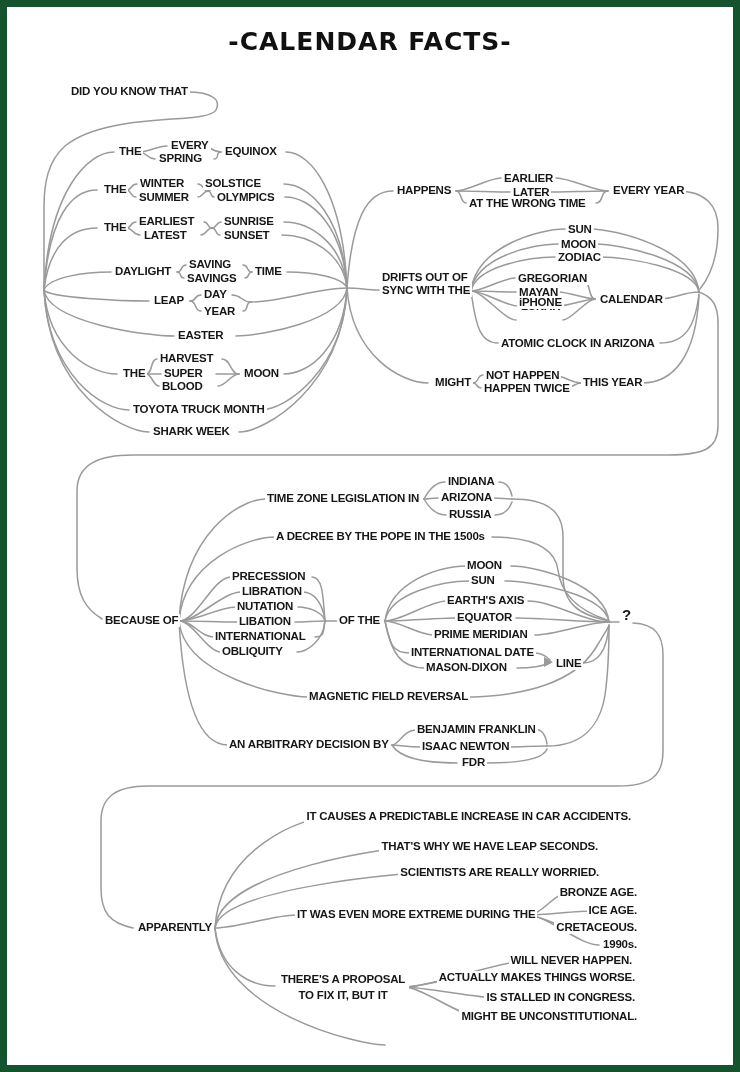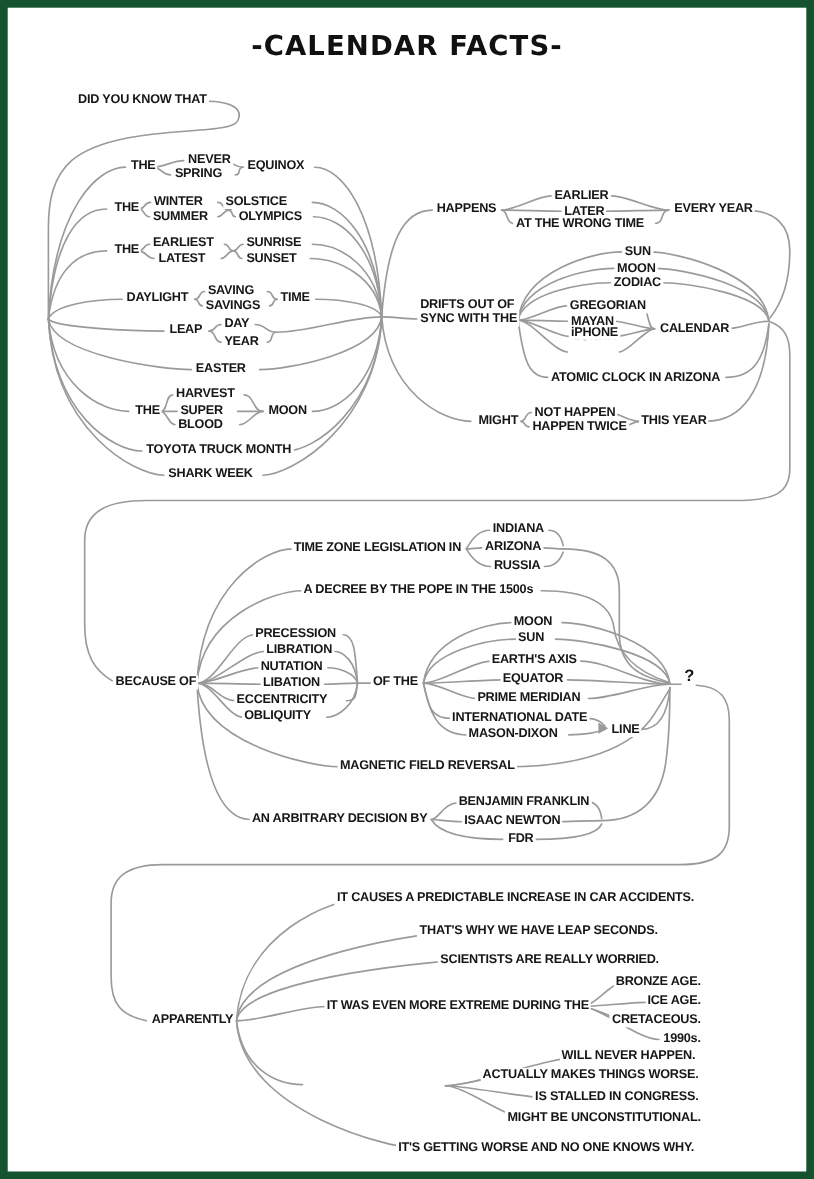--- a/index.html
+++ b/index.html
@@ -174,7 +174,7 @@
   <div class="lbl" style="left:62px;top:78px">DID YOU KNOW THAT</div>
 
   <div class="lbl" style="left:110px;top:138px">THE</div>
-  <div class="lbl" style="left:162px;top:132px">NEVER</div>
+  <div class="lbl" style="left:162px;top:132px">EVERY</div>
   <div class="lbl" style="left:150px;top:145px">SPRING</div>
   <div class="lbl" style="left:216px;top:138px">EQUINOX</div>
 

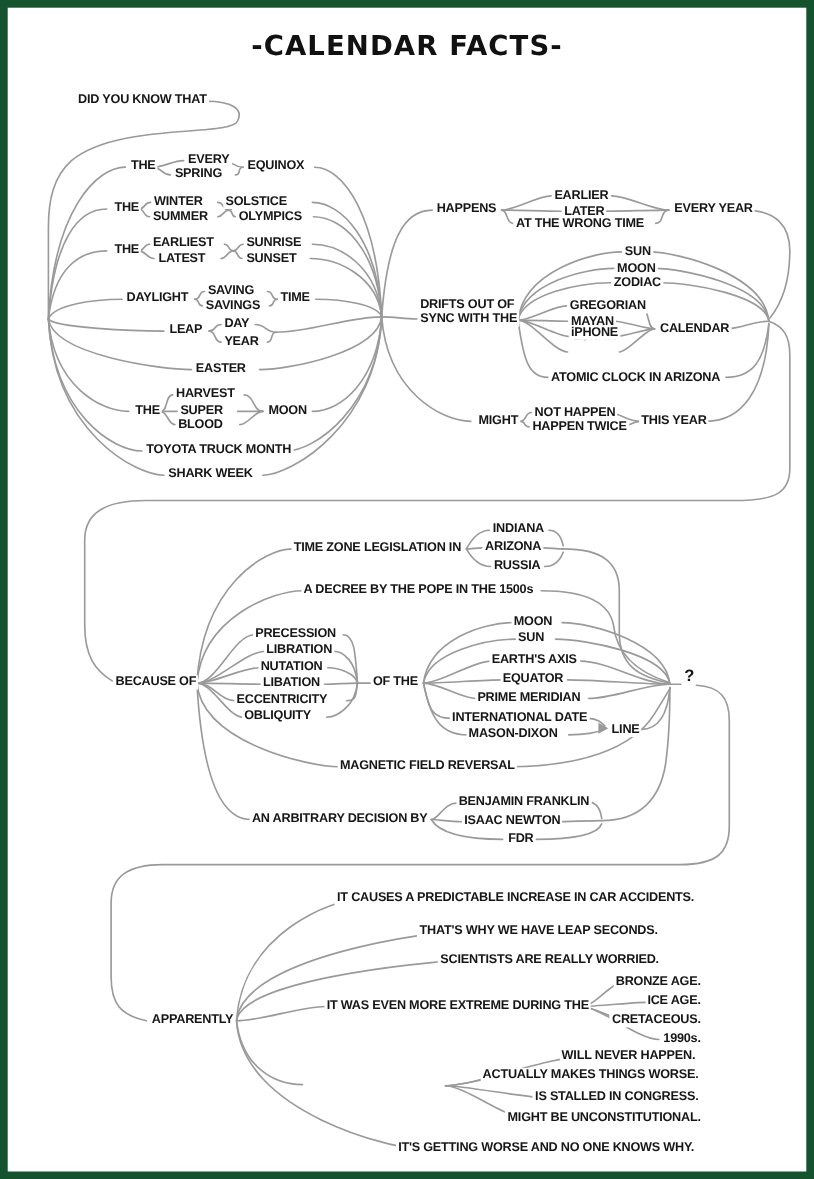--- a/index.html
+++ b/index.html
@@ -246,7 +246,7 @@
   <div class="lbl" style="left:233px;top:578px">LIBRATION</div>
   <div class="lbl" style="left:228px;top:593px">NUTATION</div>
   <div class="lbl" style="left:230px;top:608px">LIBATION</div>
-  <div class="lbl" style="left:206px;top:623px">ECCENTRICITY</div>
+  <div class="lbl" style="left:206px;top:623px">INTERNATIONAL</div>
   <div class="lbl" style="left:213px;top:638px">OBLIQUITY</div>
   <div class="lbl" style="left:330px;top:607px">OF THE</div>
   <div class="lbl" style="left:458px;top:552px">MOON</div>

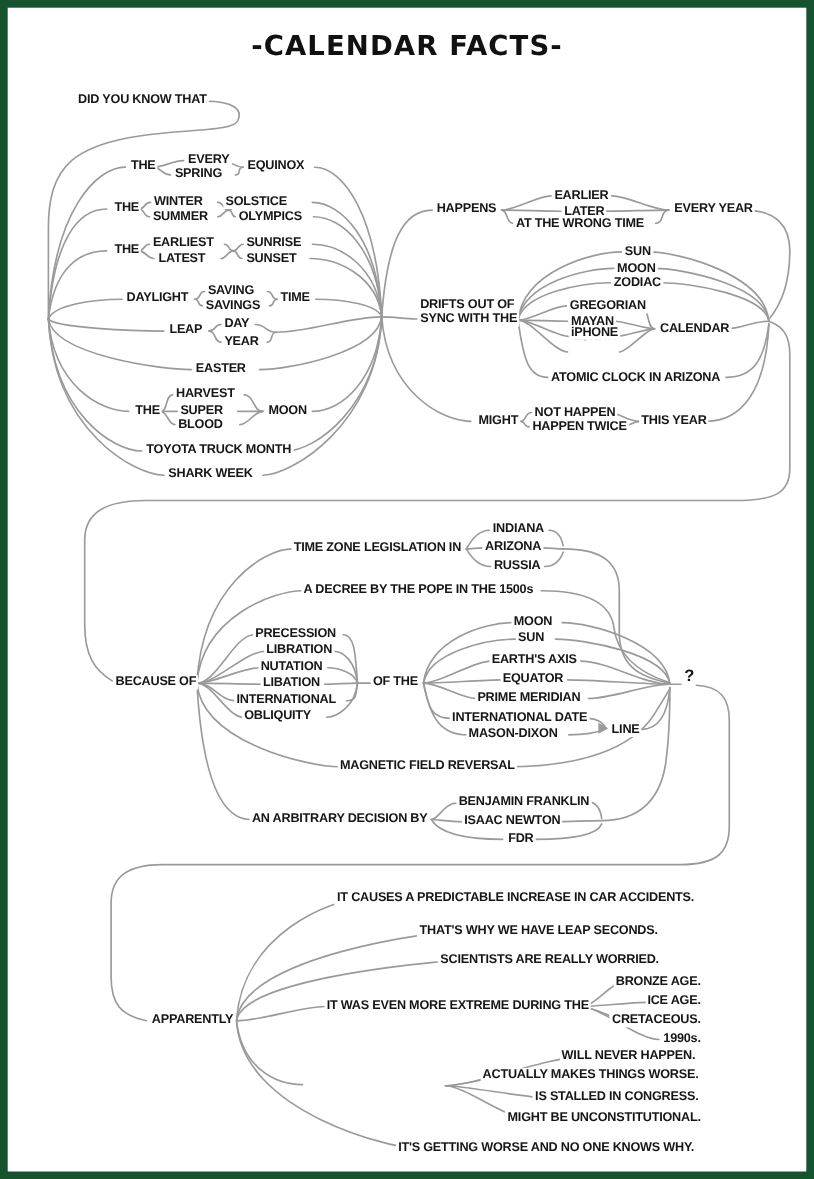--- a/index.html
+++ b/index.html
@@ -276,6 +276,10 @@
   <div class="lbl" style="right:94px;top:914px">CRETACEOUS.</div>
   <div class="lbl" style="right:94px;top:931px">1990s.</div>
 
+  <div class="lbl ctr" style="left:270px;top:964px;width:128px;line-height:16px">
+    <div>THERE'S A PROPOSAL</div>
+    <div>TO FIX IT, BUT IT</div>
+  </div>
   <div class="lbl" style="right:99px;top:947px">WILL NEVER HAPPEN.</div>
   <div class="lbl" style="right:96px;top:964px">ACTUALLY MAKES THINGS WORSE.</div>
   <div class="lbl" style="right:96px;top:984px">IS STALLED IN CONGRESS.</div>

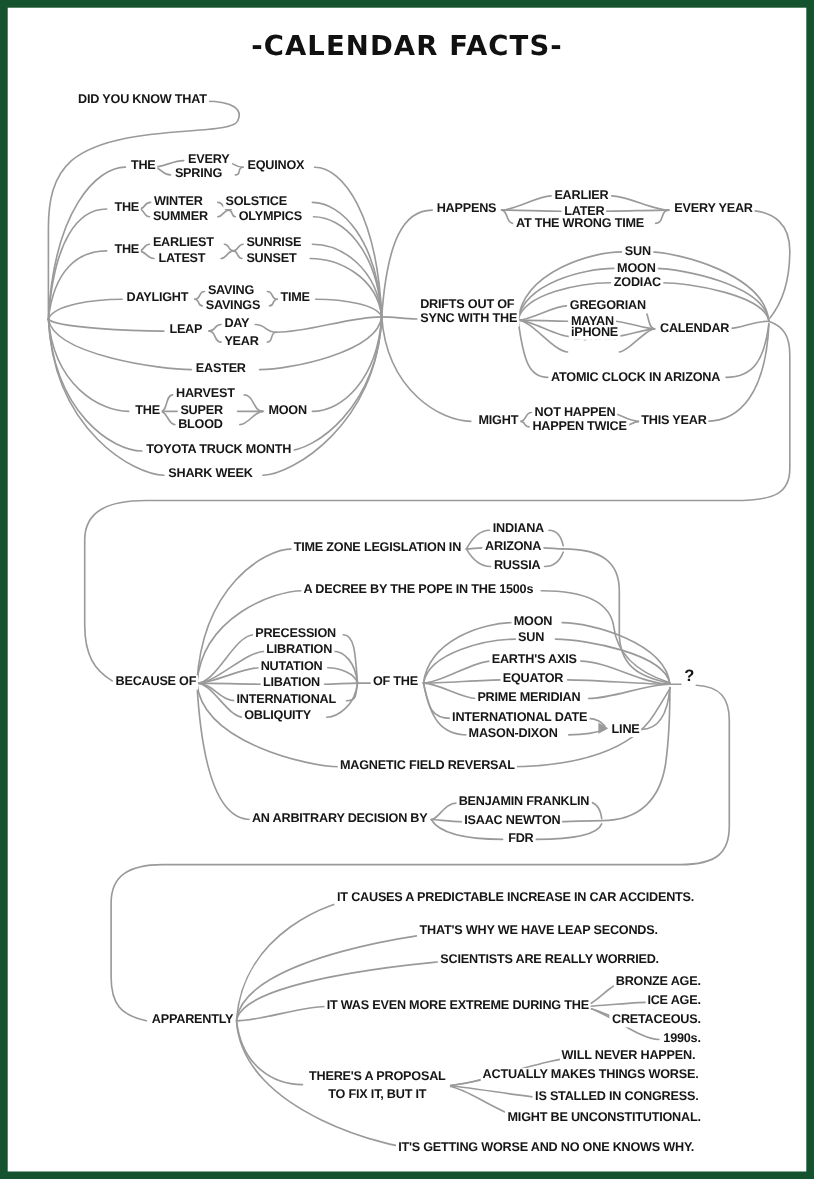--- a/index.html
+++ b/index.html
@@ -284,7 +284,6 @@
   <div class="lbl" style="right:96px;top:964px">ACTUALLY MAKES THINGS WORSE.</div>
   <div class="lbl" style="right:96px;top:984px">IS STALLED IN CONGRESS.</div>
   <div class="lbl" style="right:94px;top:1003px">MIGHT BE UNCONSTITUTIONAL.</div>
-  <div class="lbl" style="right:100px;top:1030px">IT'S GETTING WORSE AND NO ONE KNOWS WHY.</div>
 </div>
 
 </body></html>

